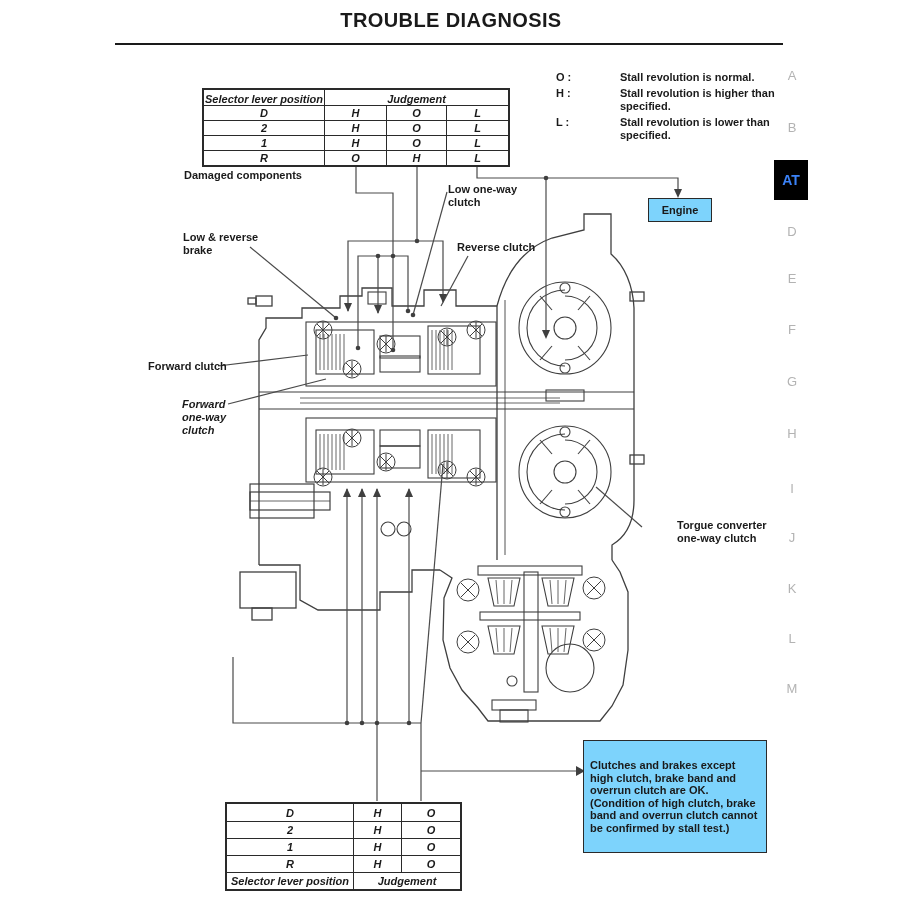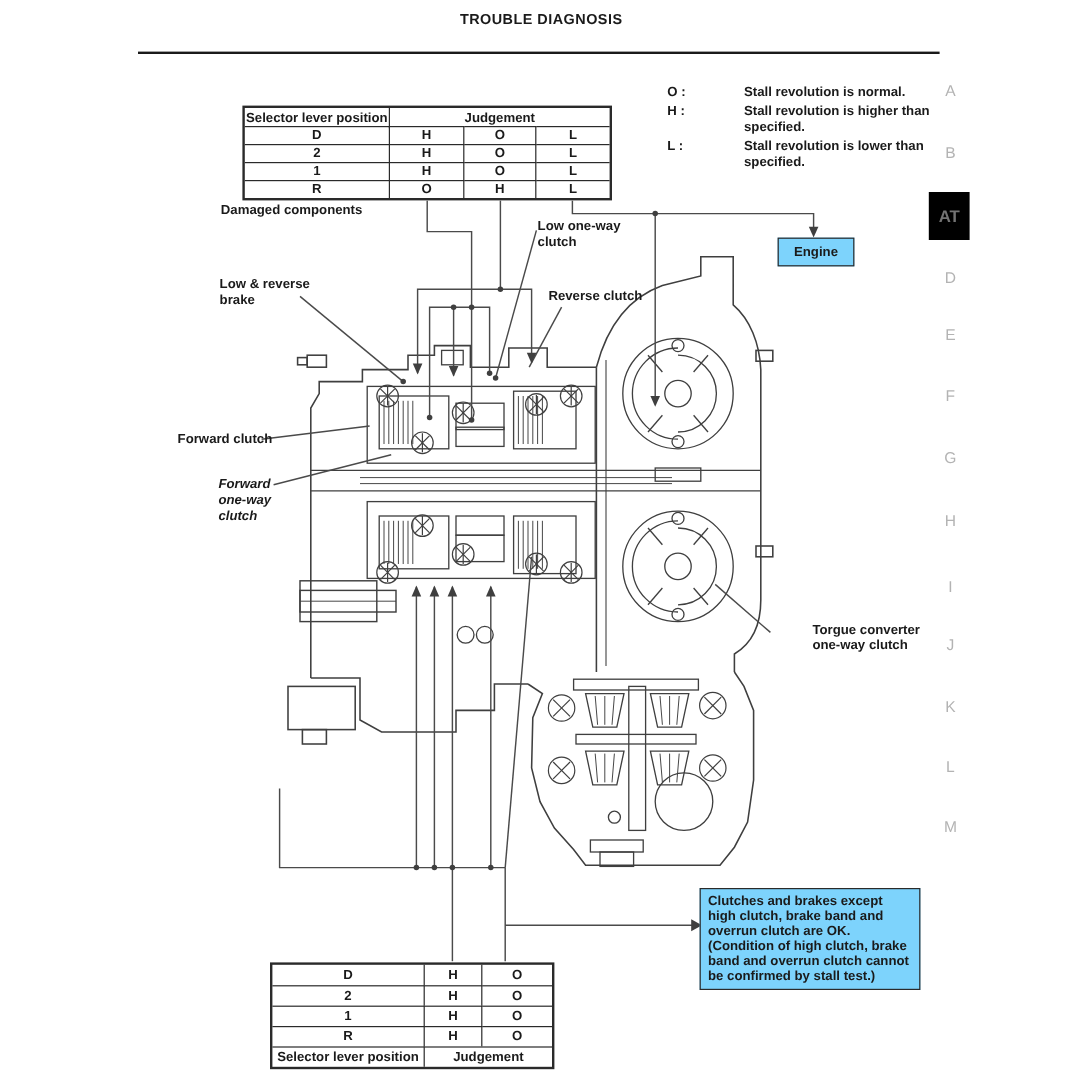--- a/index.html
+++ b/index.html
@@ -7,7 +7,7 @@
   .page{position:relative;width:902px;height:902px;overflow:hidden;background:#fff;}
 
   .title{position:absolute;top:9px;left:0;width:902px;text-align:center;
-         font-size:12px;font-weight:bold;letter-spacing:.4px;}
+         font-size:20px;font-weight:bold;letter-spacing:.4px;}
   .rule{position:absolute;top:43px;left:115px;width:668px;height:2px;background:#1a1a1a;}
 
   svg.canvas{position:absolute;left:0;top:0;}

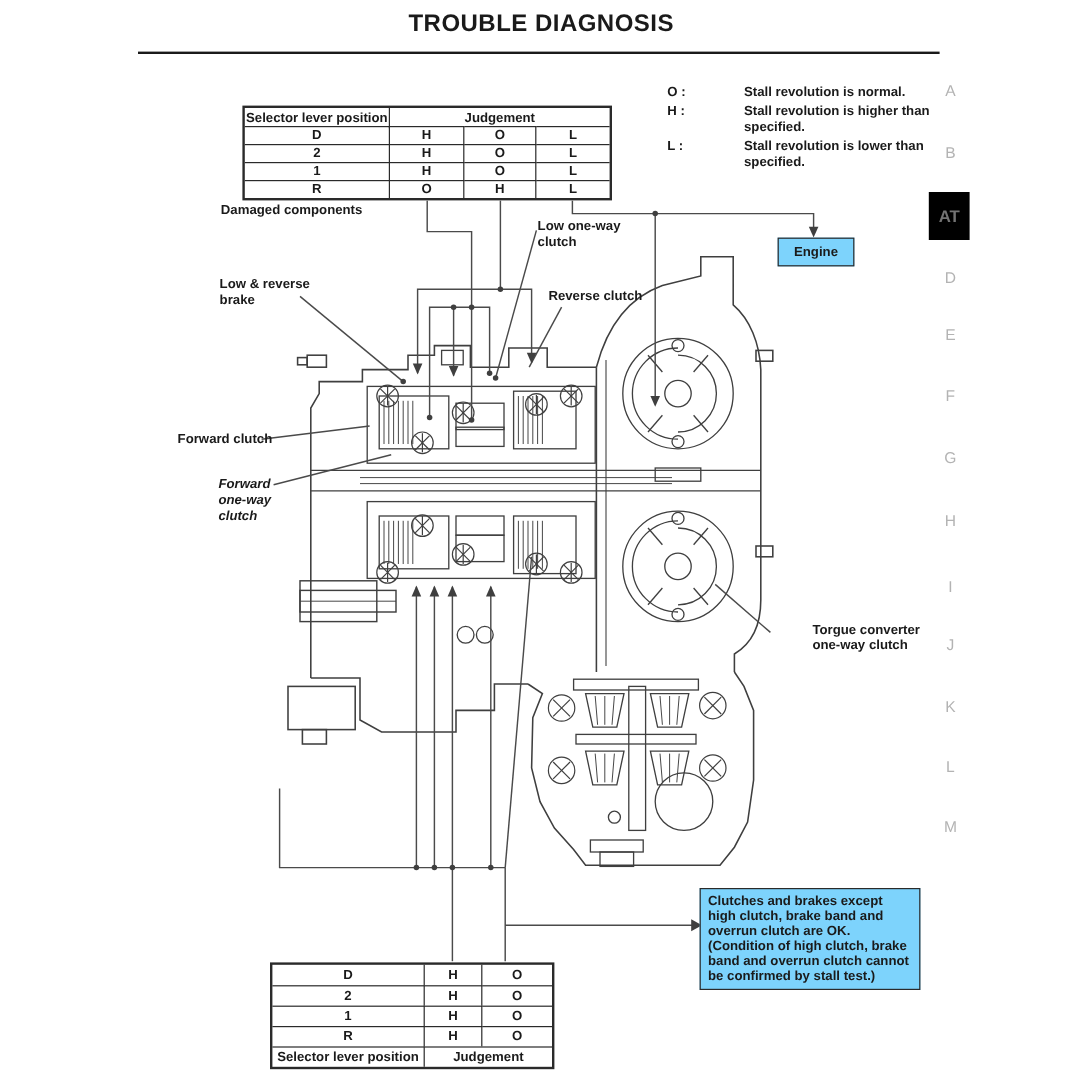--- a/index.html
+++ b/index.html
@@ -33,7 +33,7 @@
   #top-table .hdr{height:17px;}
   #bottom-table{left:225px;top:802px;}
   #bottom-table .grid{grid-template-columns:127px 48px 58px;grid-auto-rows:17px;}
-  .c{display:flex;align-items:center;justify-content:center;box-sizing:border-box;}
+  .c{display:flex;align-items:center;justify-content:center;box-sizing:border-box;font-style:italic;}
   .br{border-right:1.5px solid #2a2a2a;}
   .bt{border-top:1.5px solid #2a2a2a;}
   .span3{grid-column:2/5;}

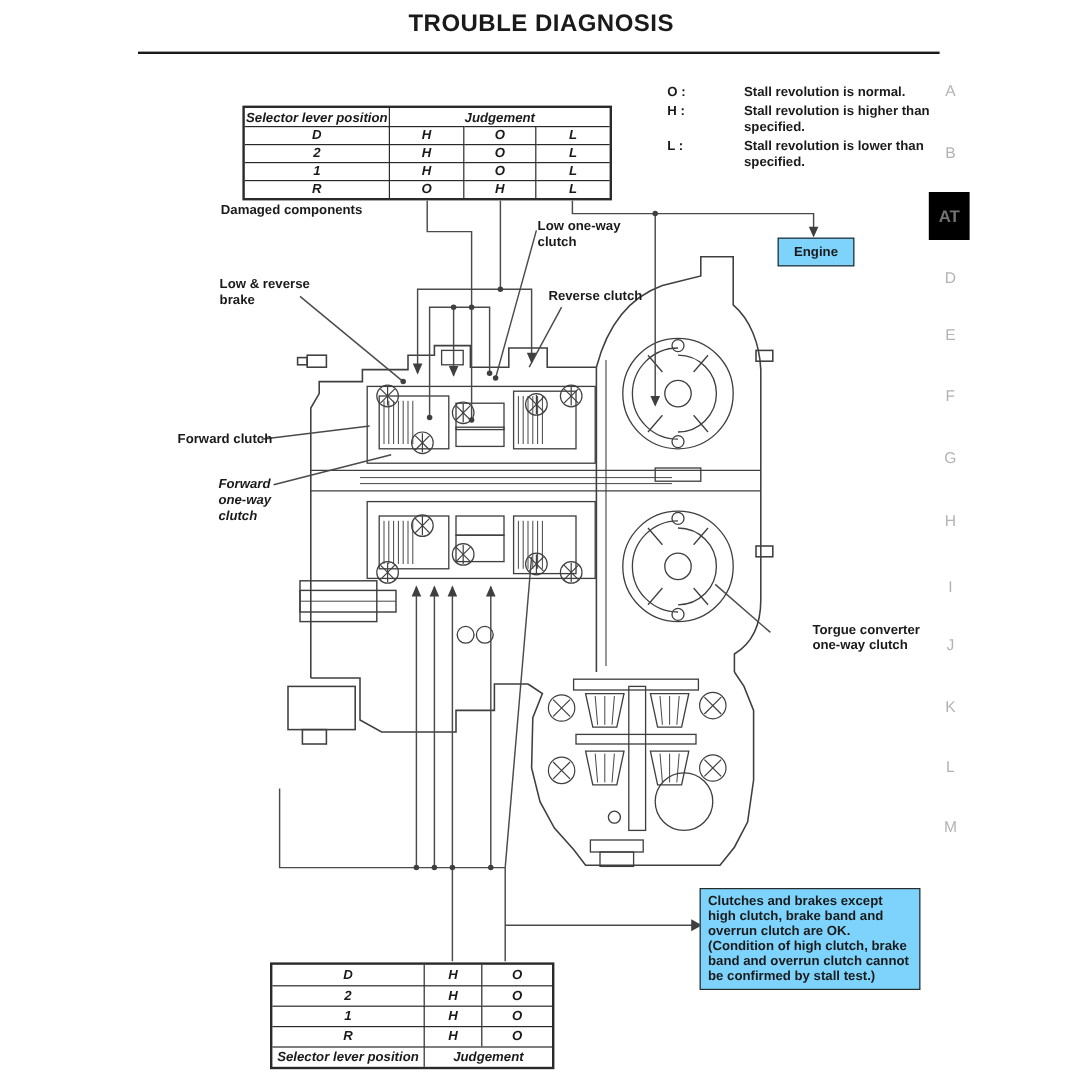--- a/index.html
+++ b/index.html
@@ -41,7 +41,7 @@
 
   .margin-tabs{position:absolute;left:777px;top:0;width:30px;height:902px;}
   .mtab{position:absolute;left:0;width:30px;text-align:center;font-size:13px;color:#b3b3b3;}
-  .mtab.active{left:-3px;width:34px;height:40px;background:#000;color:#737373;
+  .mtab.active{left:-3px;width:34px;height:40px;background:#000;color:#3b82f6;
       font-weight:bold;font-size:14px;line-height:40px;}
 </style>
 </head>

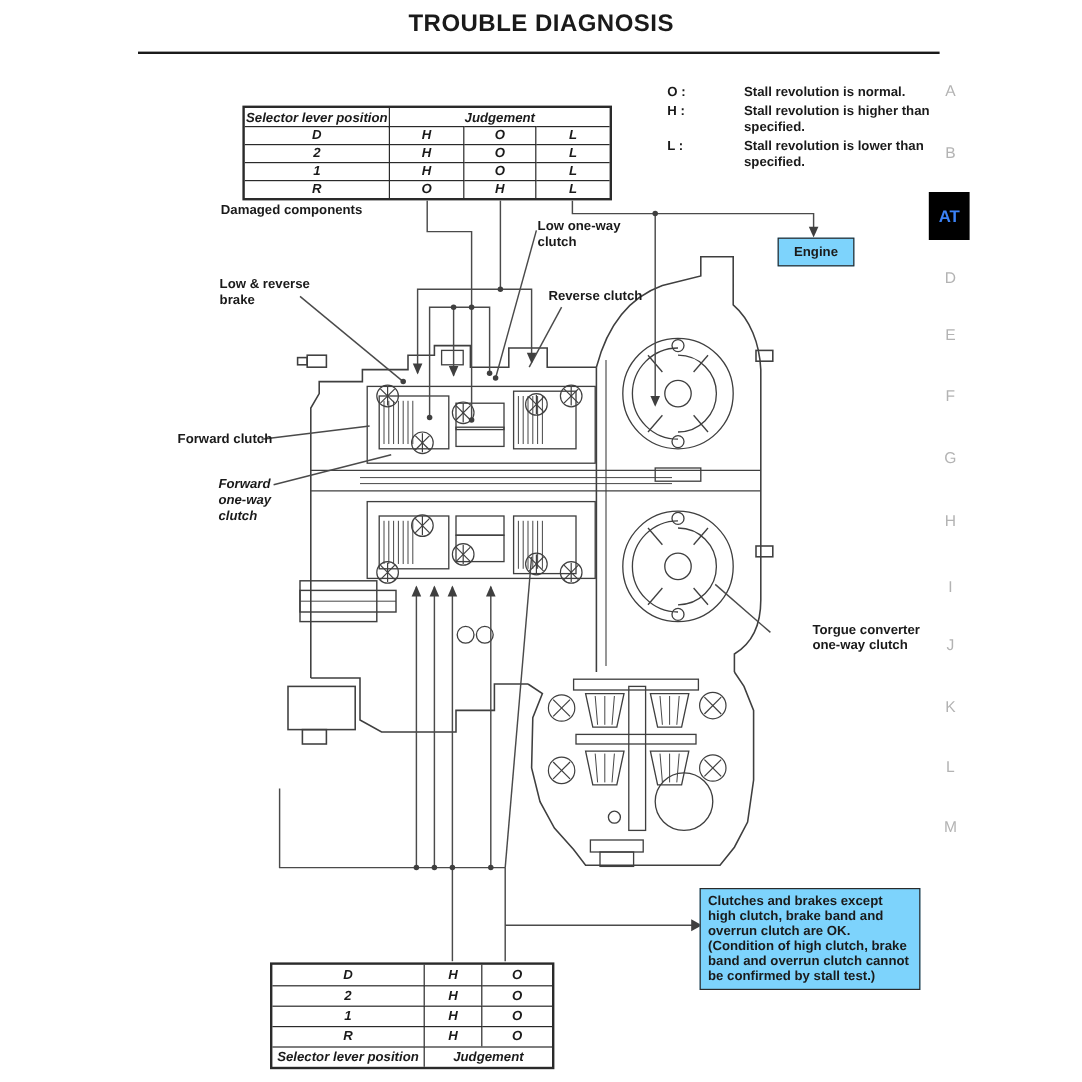--- a/index.html
+++ b/index.html
@@ -24,7 +24,7 @@
   #engine-box{left:648px;top:198px;width:64px;height:24px;
        display:flex;align-items:center;justify-content:center;}
   #hydraulic-box{left:178px;top:611px;width:121px;padding:4px 5px;line-height:13.5px;white-space:pre-line;}
-  #clutches-box{left:583px;top:740px;width:184px;padding:4px 6px;line-height:12.5px;}
+  #clutches-box{left:583px;top:740px;width:184px;padding:18px 6px;line-height:12.5px;}
 
   .tbl{position:absolute;border:2px solid #2a2a2a;background:#fff;font-size:11px;font-weight:600;}
   .grid{display:grid;}

